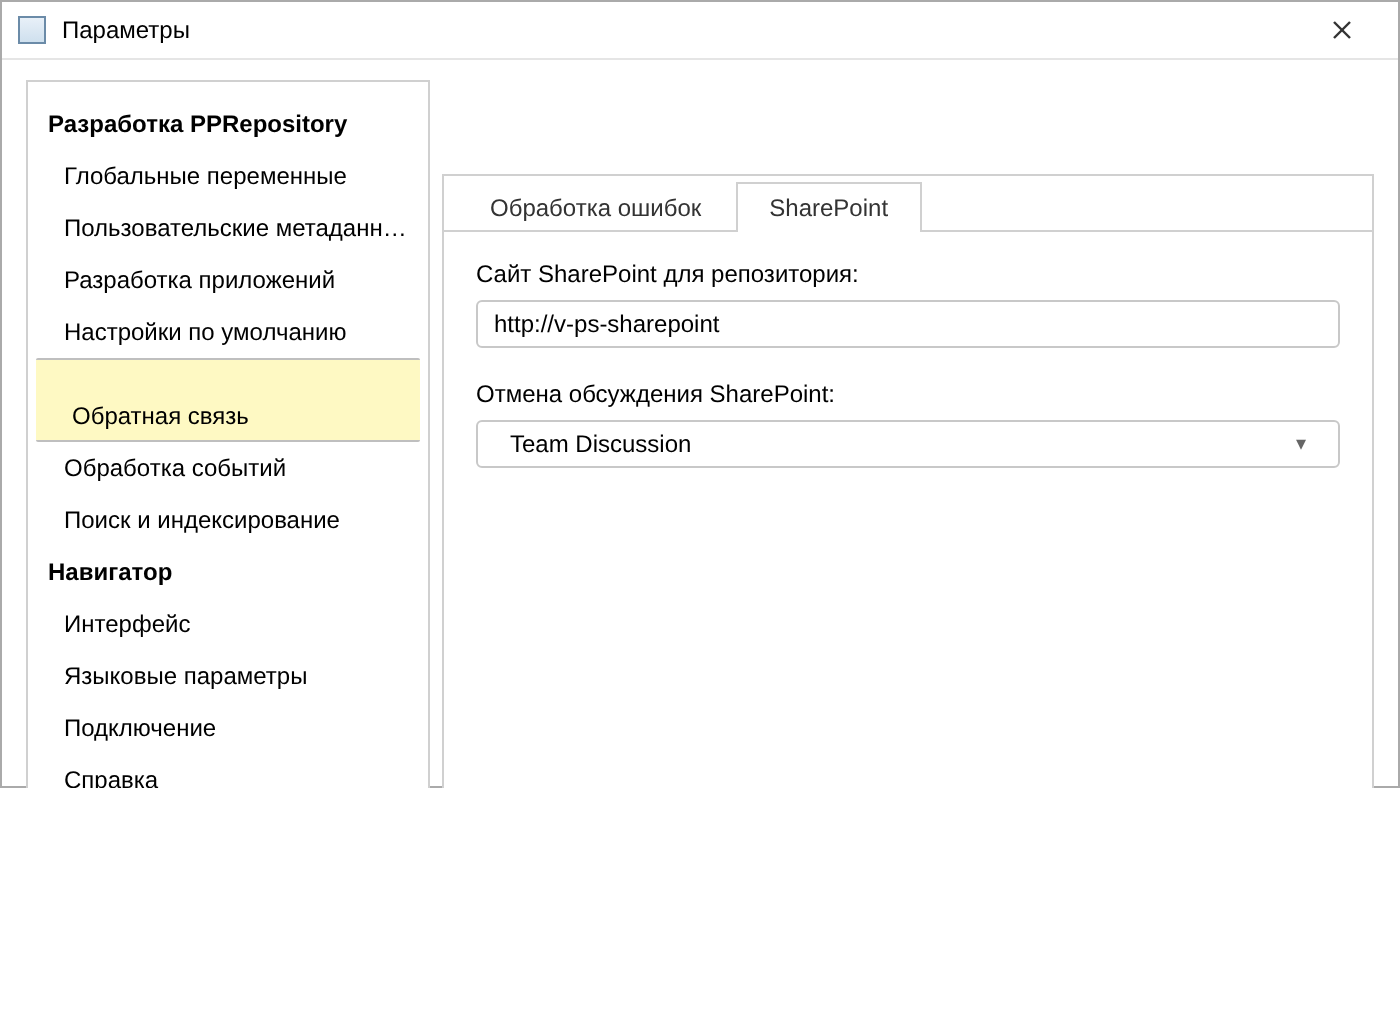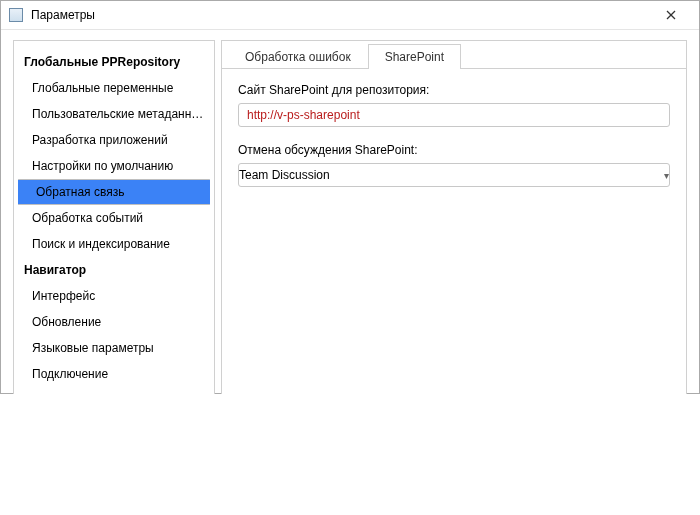--- a/index.html
+++ b/index.html
@@ -181,7 +181,7 @@
   <div class="content">
 
     <div class="sidebar">
-      <div class="side-section-title">Глобальные  PPRepository</div>
+      <div class="side-section-title">Разработка  PPRepository</div>
       <div class="side-item">Глобальные переменные</div>
       <div class="side-item">Пользовательские метаданные</div>
       <div class="side-item">Разработка приложений</div>

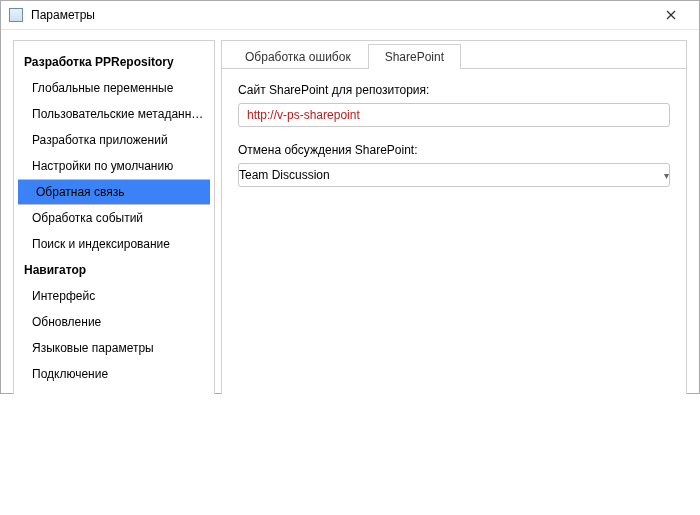--- a/index.html
+++ b/index.html
@@ -82,6 +82,7 @@
     background: #fff;
     position: relative;
     padding: 0;
+    margin-top: 47px;
   }
   .tabstrip {
     display: flex;

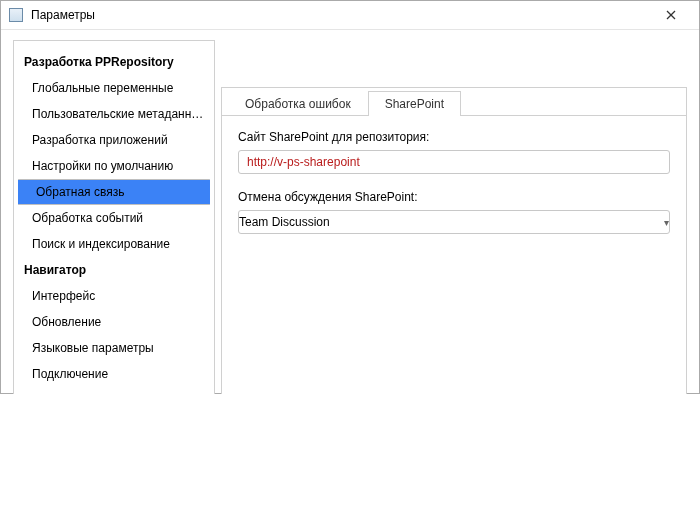--- a/index.html
+++ b/index.html
@@ -120,7 +120,7 @@
     padding: 4px 8px;
     font-size: 12px;
     font-family: inherit;
-    color: #b91c1c;
+    color: #000000;
     background: #fff;
   }
   .field-gap { height: 16px; }

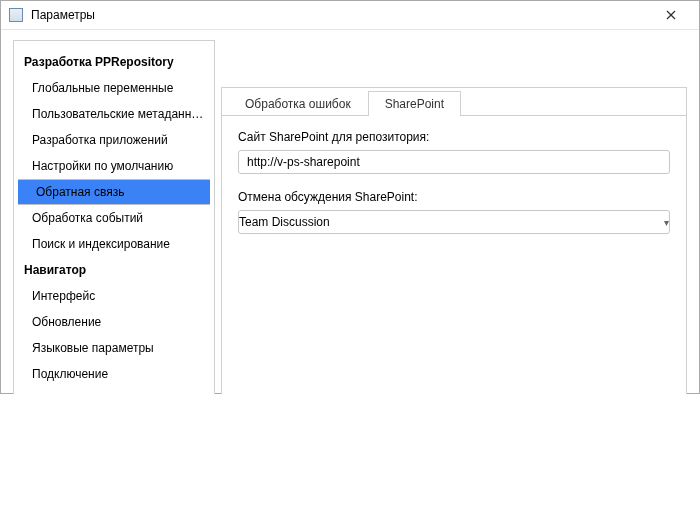--- a/index.html
+++ b/index.html
@@ -67,11 +67,11 @@
     text-overflow: ellipsis;
   }
   .side-item.selected {
-    background: #3b82f6;
+    background: #fef9c3;
     border: 1px solid #bfbfbf;
     border-left: none;
     border-right: none;
-    padding-top: 3px;
+    padding-top: 19px;
     padding-bottom: 3px;
     margin: 0 4px 0 4px;
     border-radius: 1px;

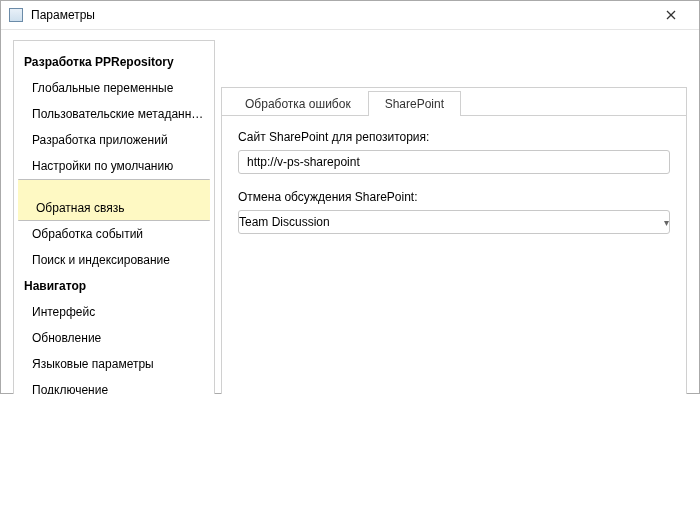--- a/index.html
+++ b/index.html
@@ -128,7 +128,7 @@
     width: 100%;
     border: 1px solid #c8c8c8;
     border-radius: 3px;
-    padding: 4px 0;
+    padding: 4px 16px;
     font-size: 12px;
     display: flex;
     align-items: center;

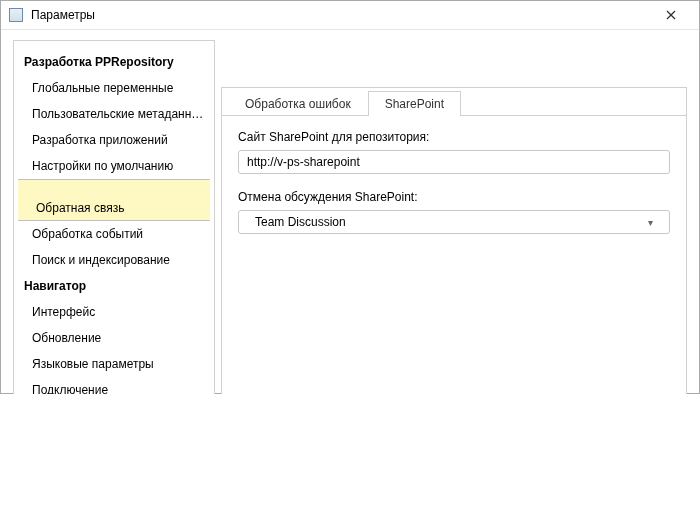--- a/index.html
+++ b/index.html
@@ -194,7 +194,6 @@
       <div class="side-section-title">Навигатор</div>
       <div class="side-item">Интерфейс</div>
 
-      <div class="side-item">Обновление</div>
       <div class="side-item">Языковые параметры</div>
       <div class="side-item">Подключение</div>
       <div class="side-item">Справка</div>

